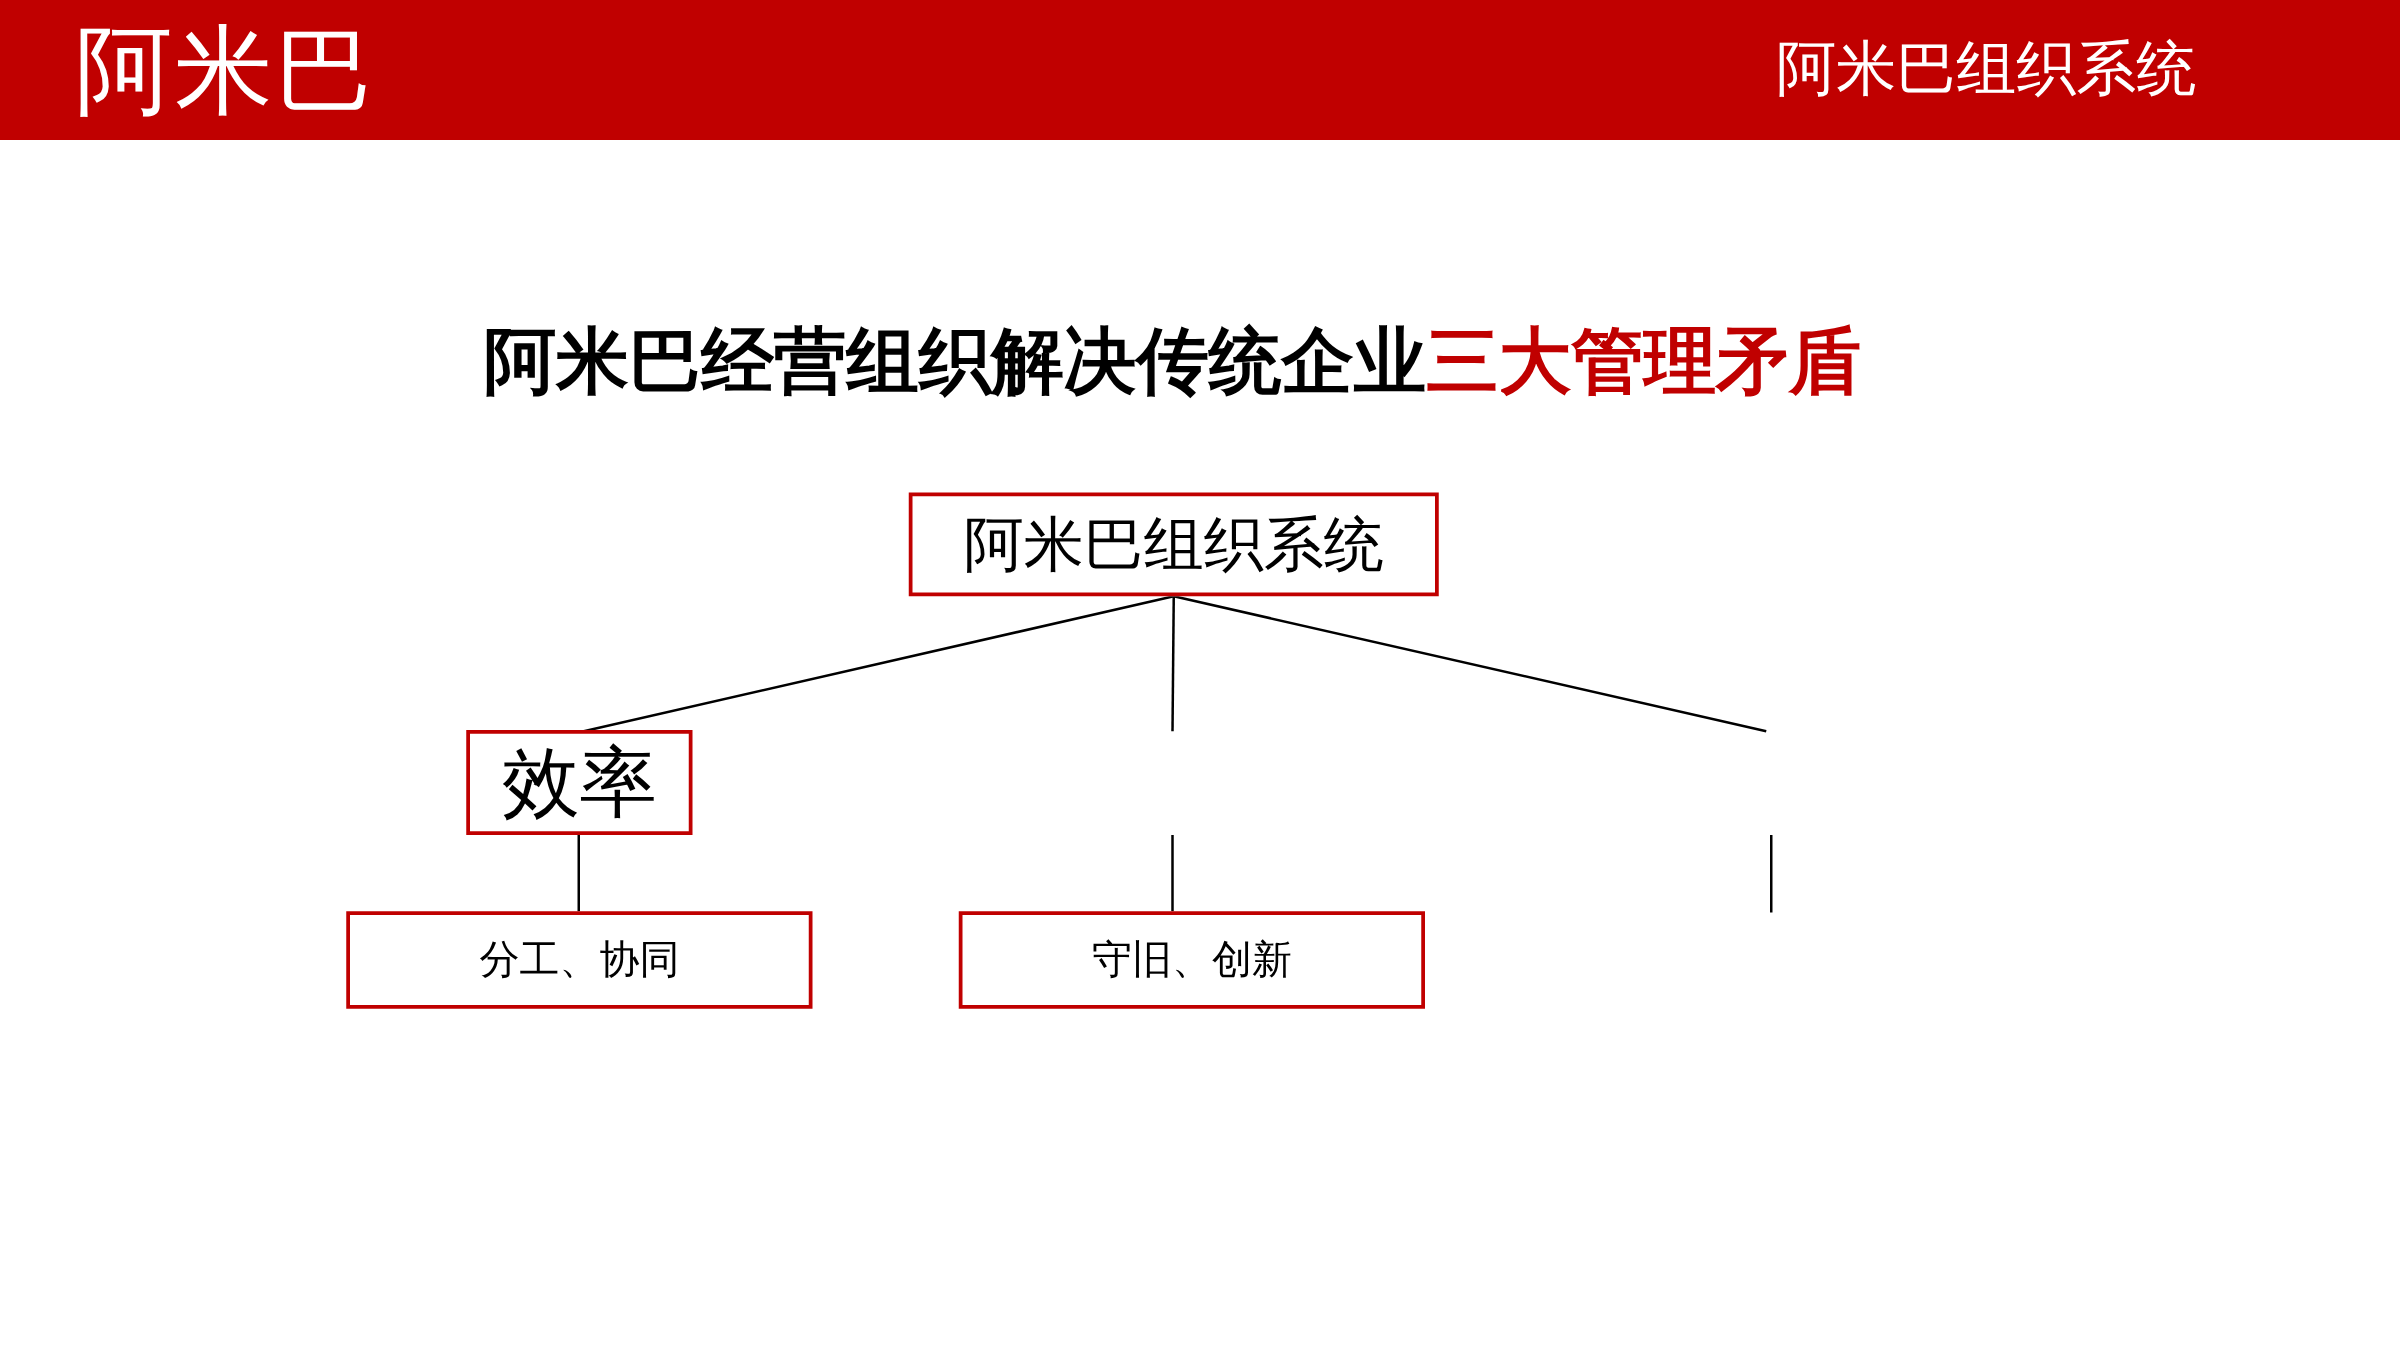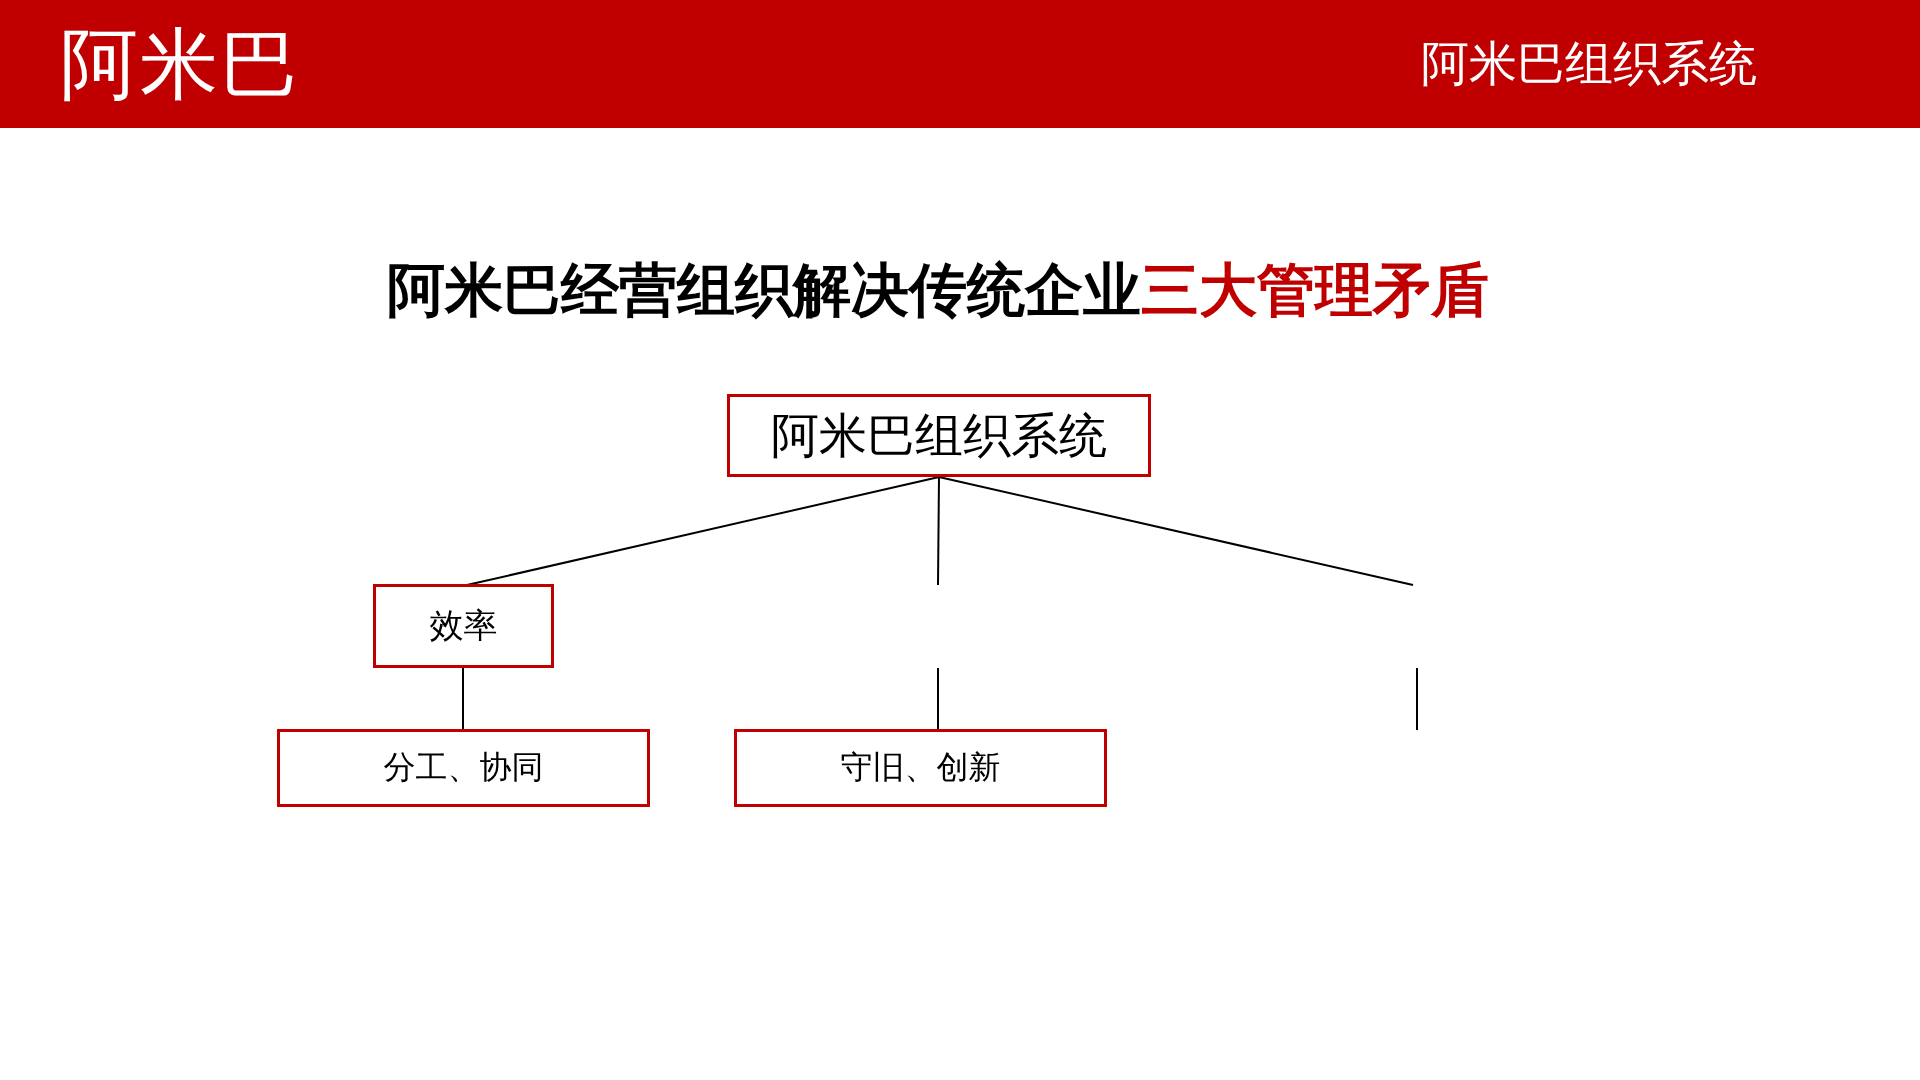--- a/index.html
+++ b/index.html
@@ -20,7 +20,7 @@
 
   
   .header{
-    position:absolute;left:0;top:0;width:1920px;height:128px;
+    position:absolute;left:0;top:0;width:1920px;height:112px;
     background:var(--accent);
     color:var(--header-text);
     display:flex;align-items:center;justify-content:space-between;

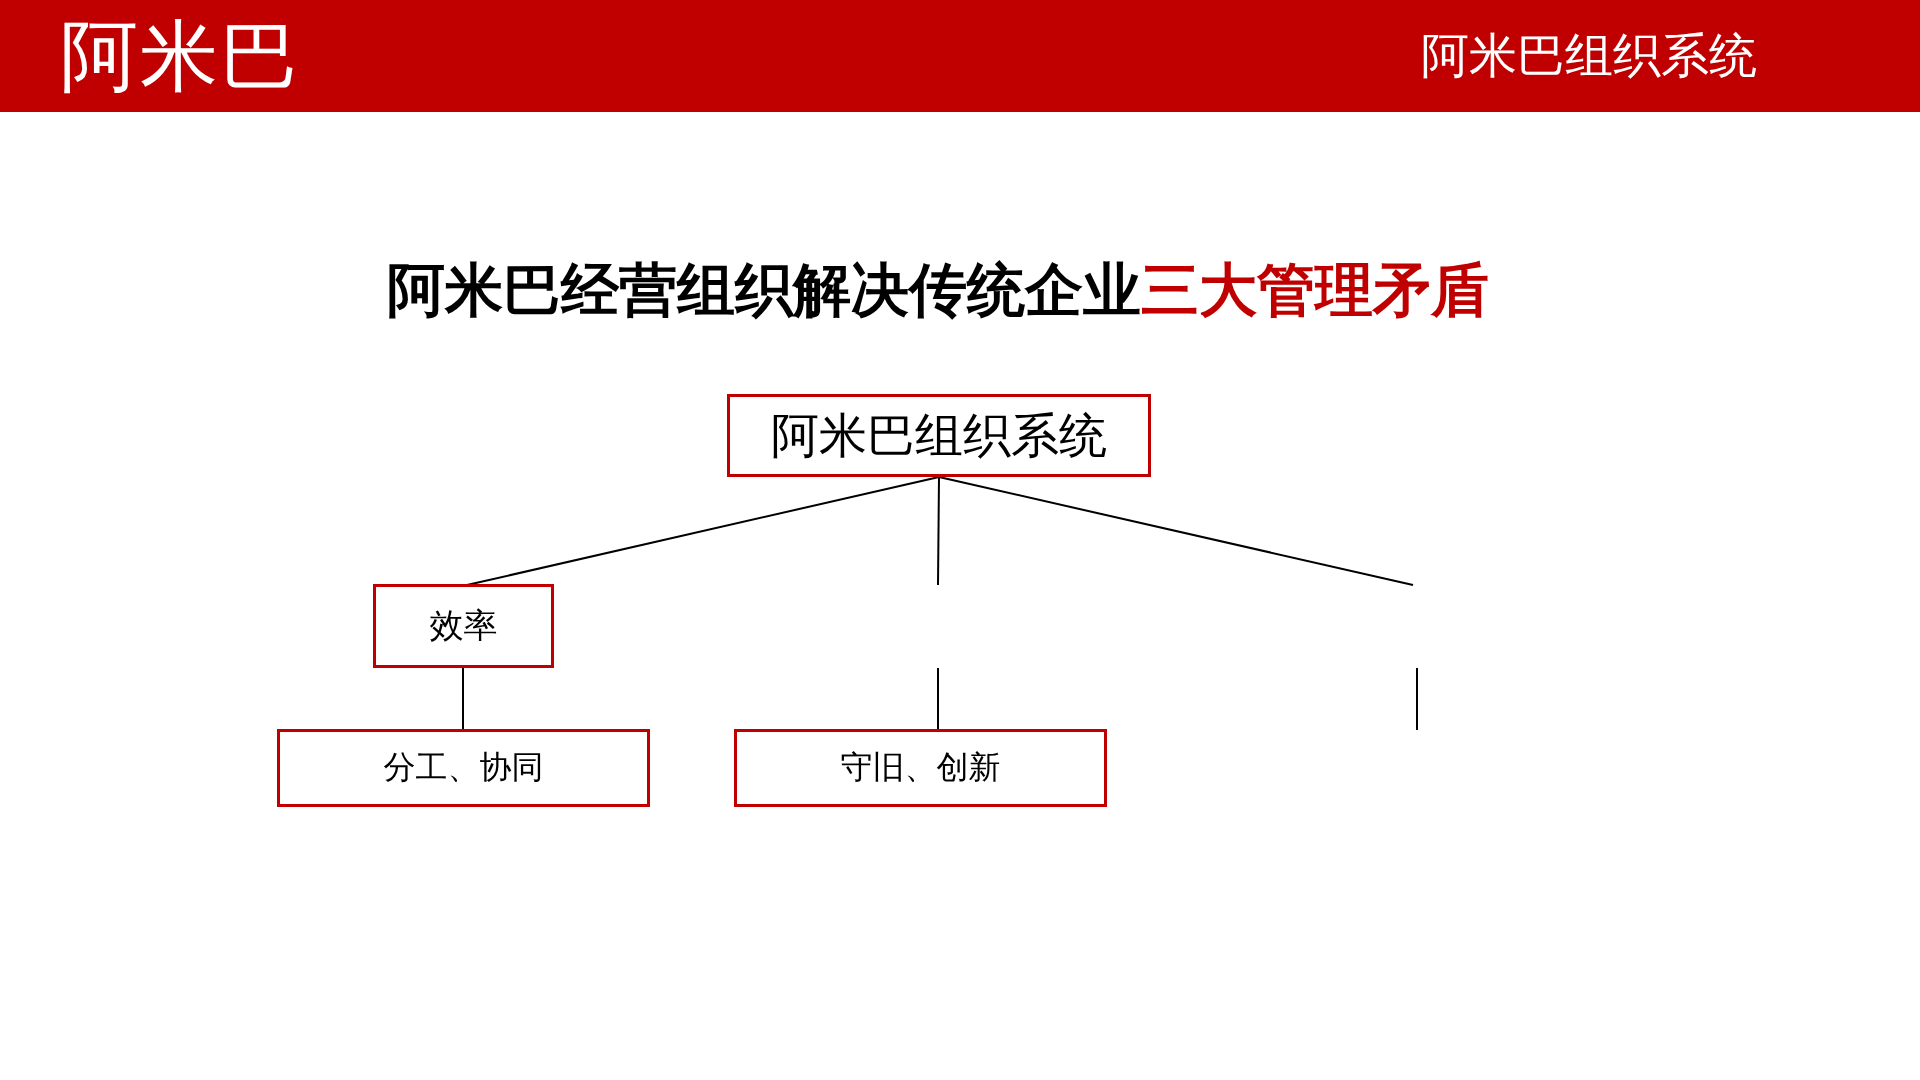--- a/index.html
+++ b/index.html
@@ -53,7 +53,7 @@
     white-space:nowrap;
   }
   .node-root{left:727px;top:394px;width:424px;height:83px;font-size:48px;}
-  .node-mid{top:584px;width:181px;height:84px;font-size:34px;}
+  .node-mid{top:584px;width:181px;height:84px;font-size:62px;}
   .node-mid.m0{left:373px;}
   .node-mid.m1{left:847px;}
   .node-mid.m2{left:1326px;}

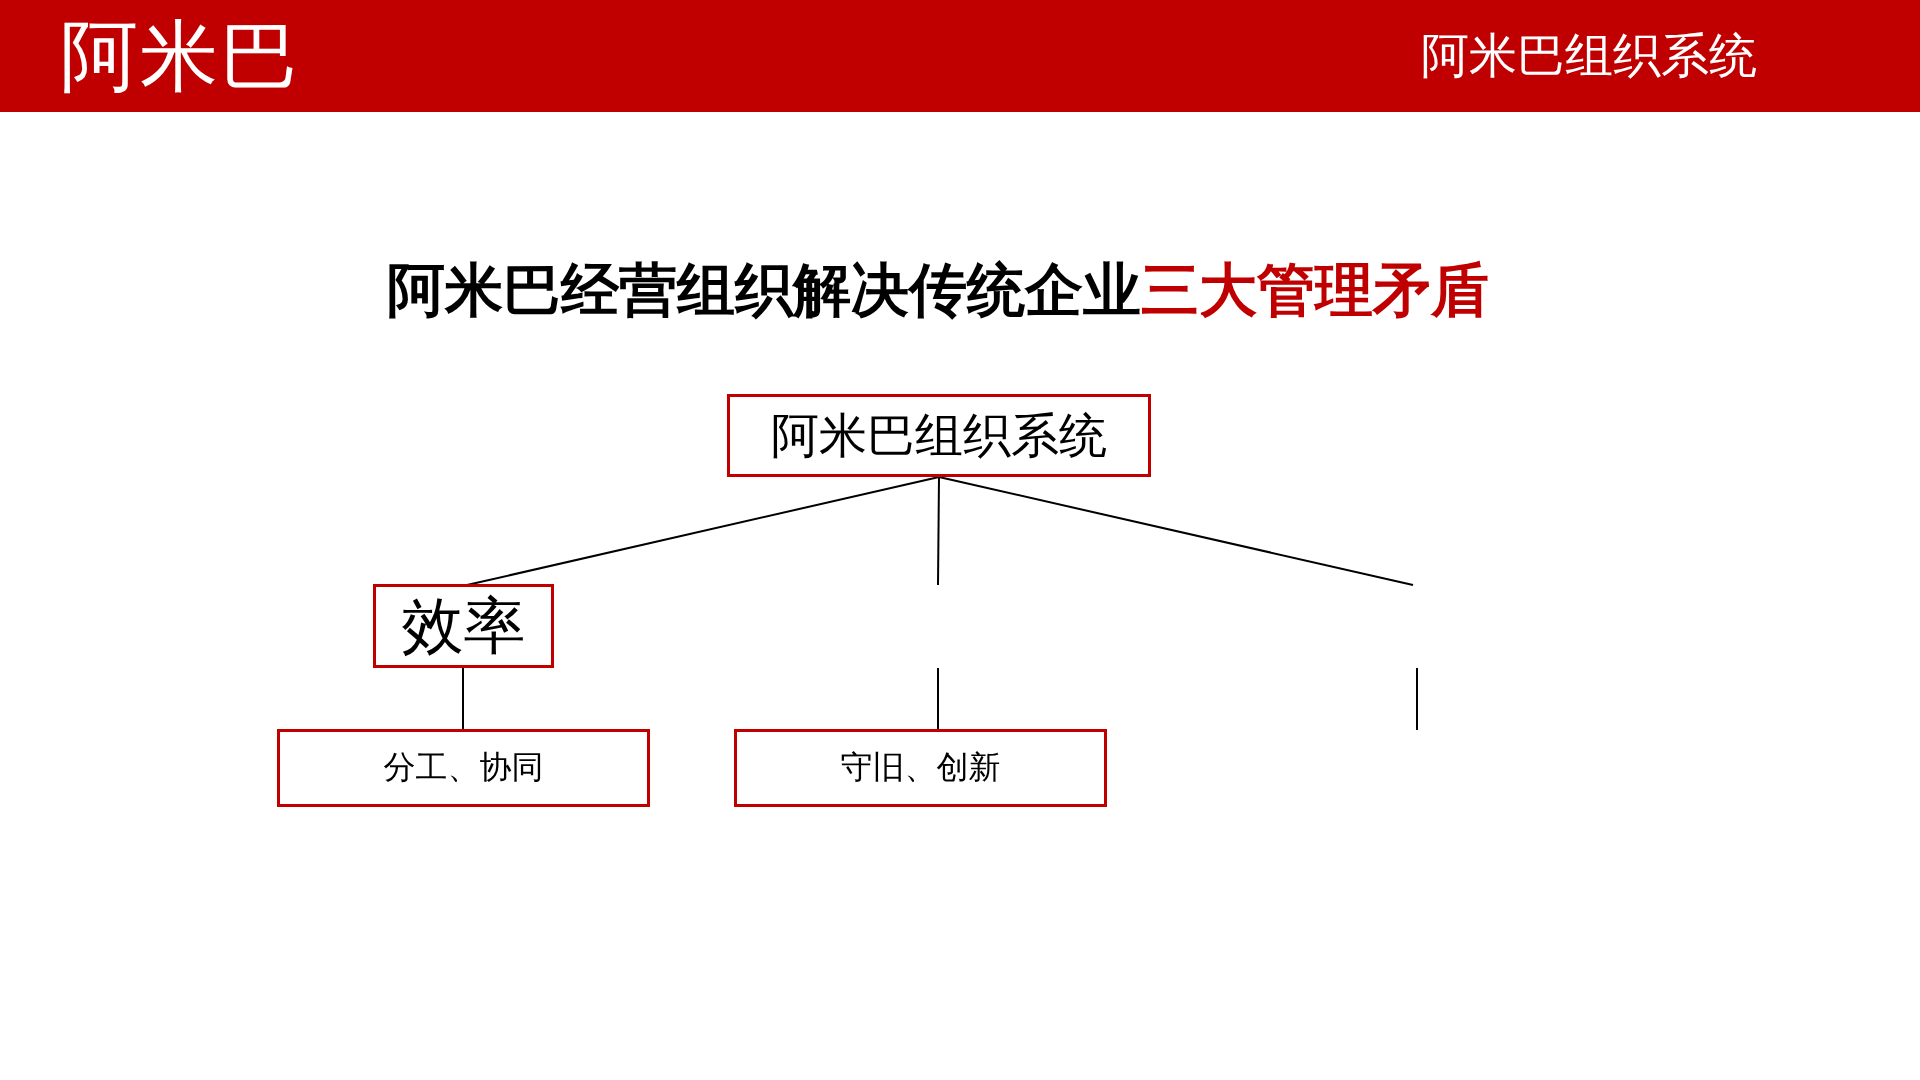--- a/index.html
+++ b/index.html
@@ -59,7 +59,7 @@
   .node-mid.m2{left:1326px;}
   .node-bottom{top:729px;width:373px;height:78px;font-size:32px;}
   .node-bottom.b0{left:277px;}
-  .node-bottom.b1{left:734px;}
+  .node-bottom.b1{left:767px;}
   .node-bottom.b2{left:1232px;}
 
   .connectors{

